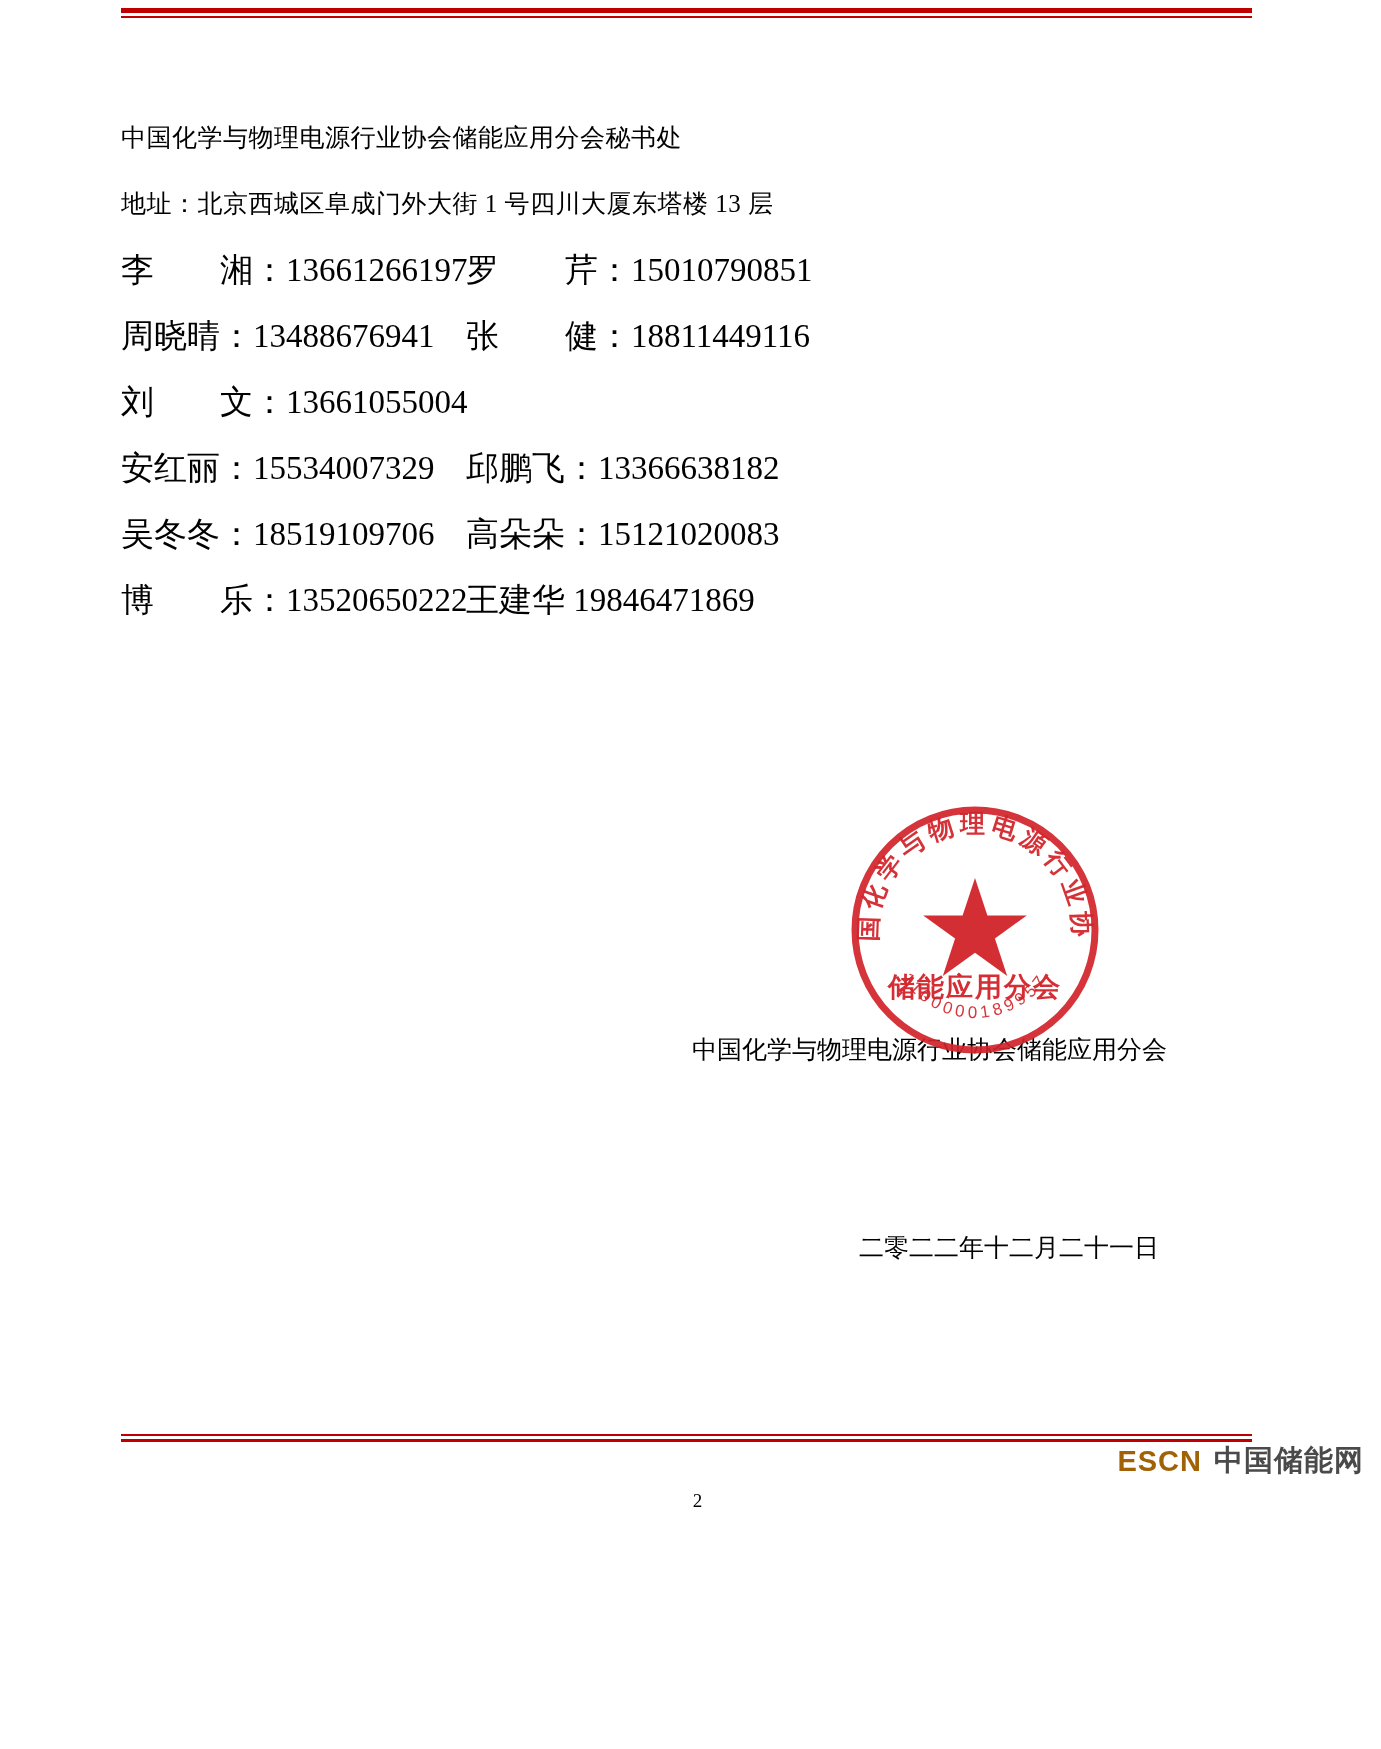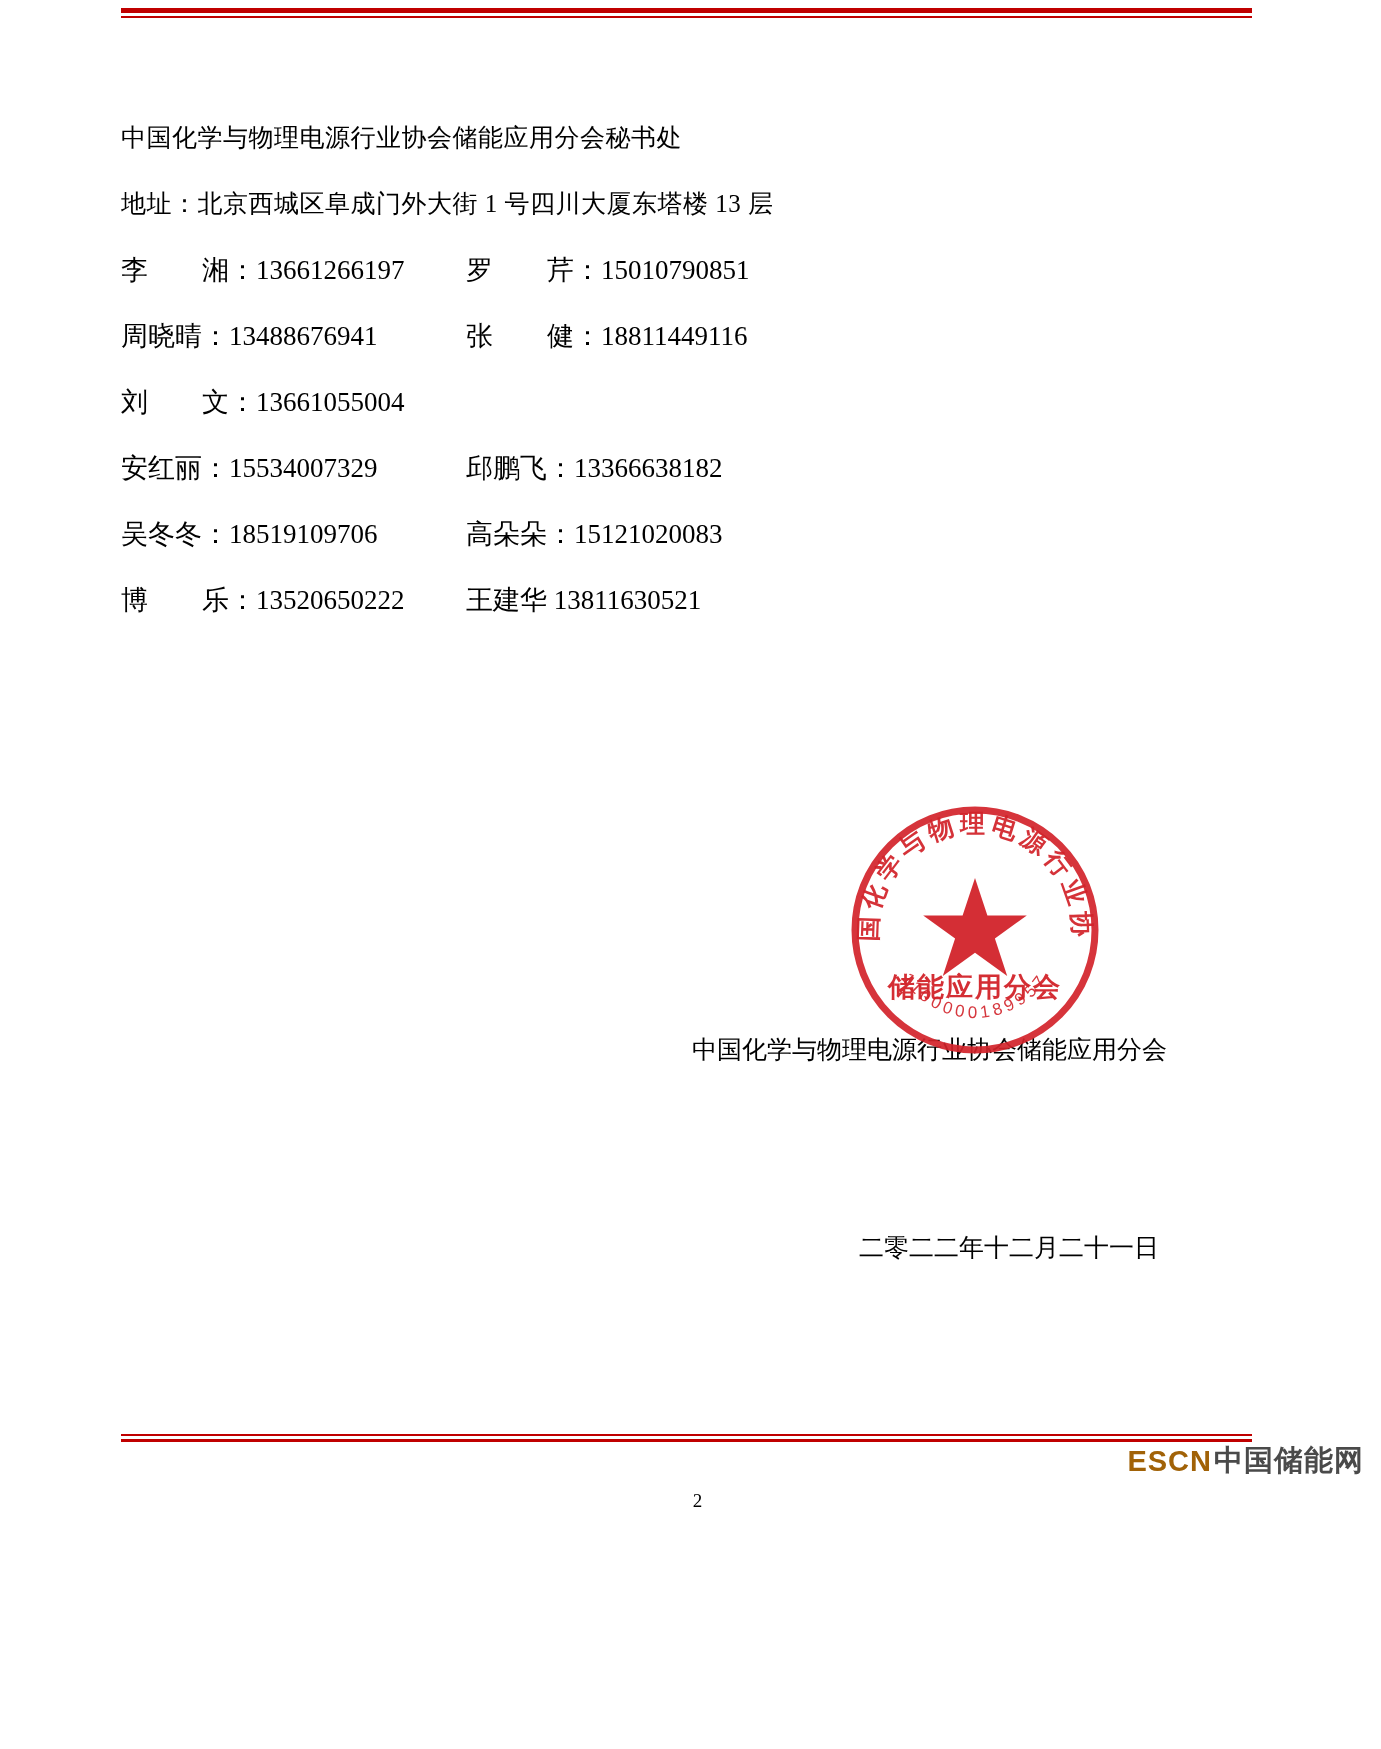--- a/index.html
+++ b/index.html
@@ -78,7 +78,7 @@
   }
   .contact-row {
     display: flex;
-    font-size: 27px;
+    font-size: 33px;
     line-height: 66px;
     white-space: pre;
   }

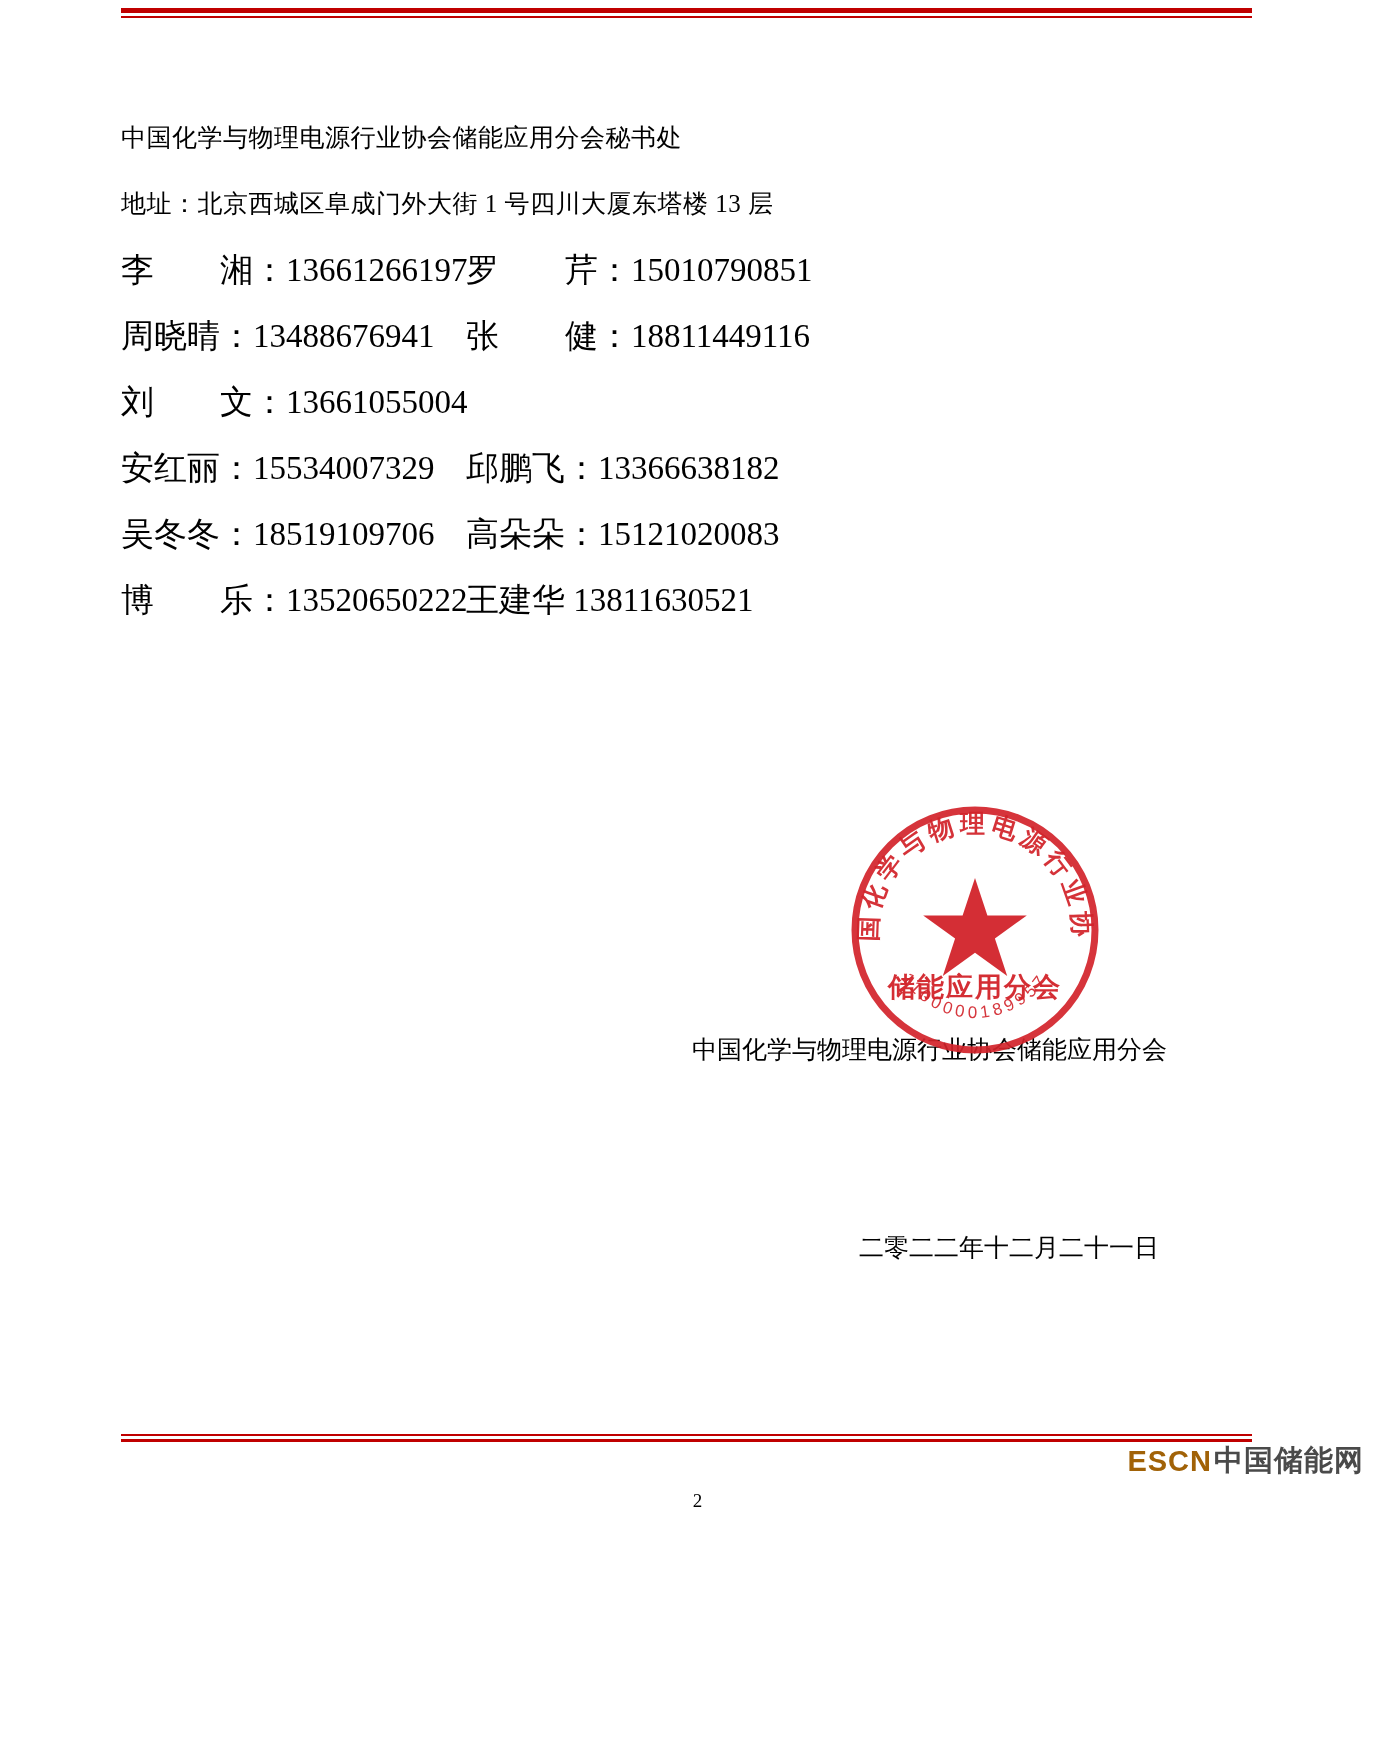--- a/index.html
+++ b/index.html
@@ -191,7 +191,7 @@
     </div>
     <div class="contact-row">
       <span class="col-a">博　　乐：13520650222</span>
-      <span class="col-b">王建华 13811630521</span>
+      <span class="col-b">王建华 19846471869</span>
     </div>
   </div>
 

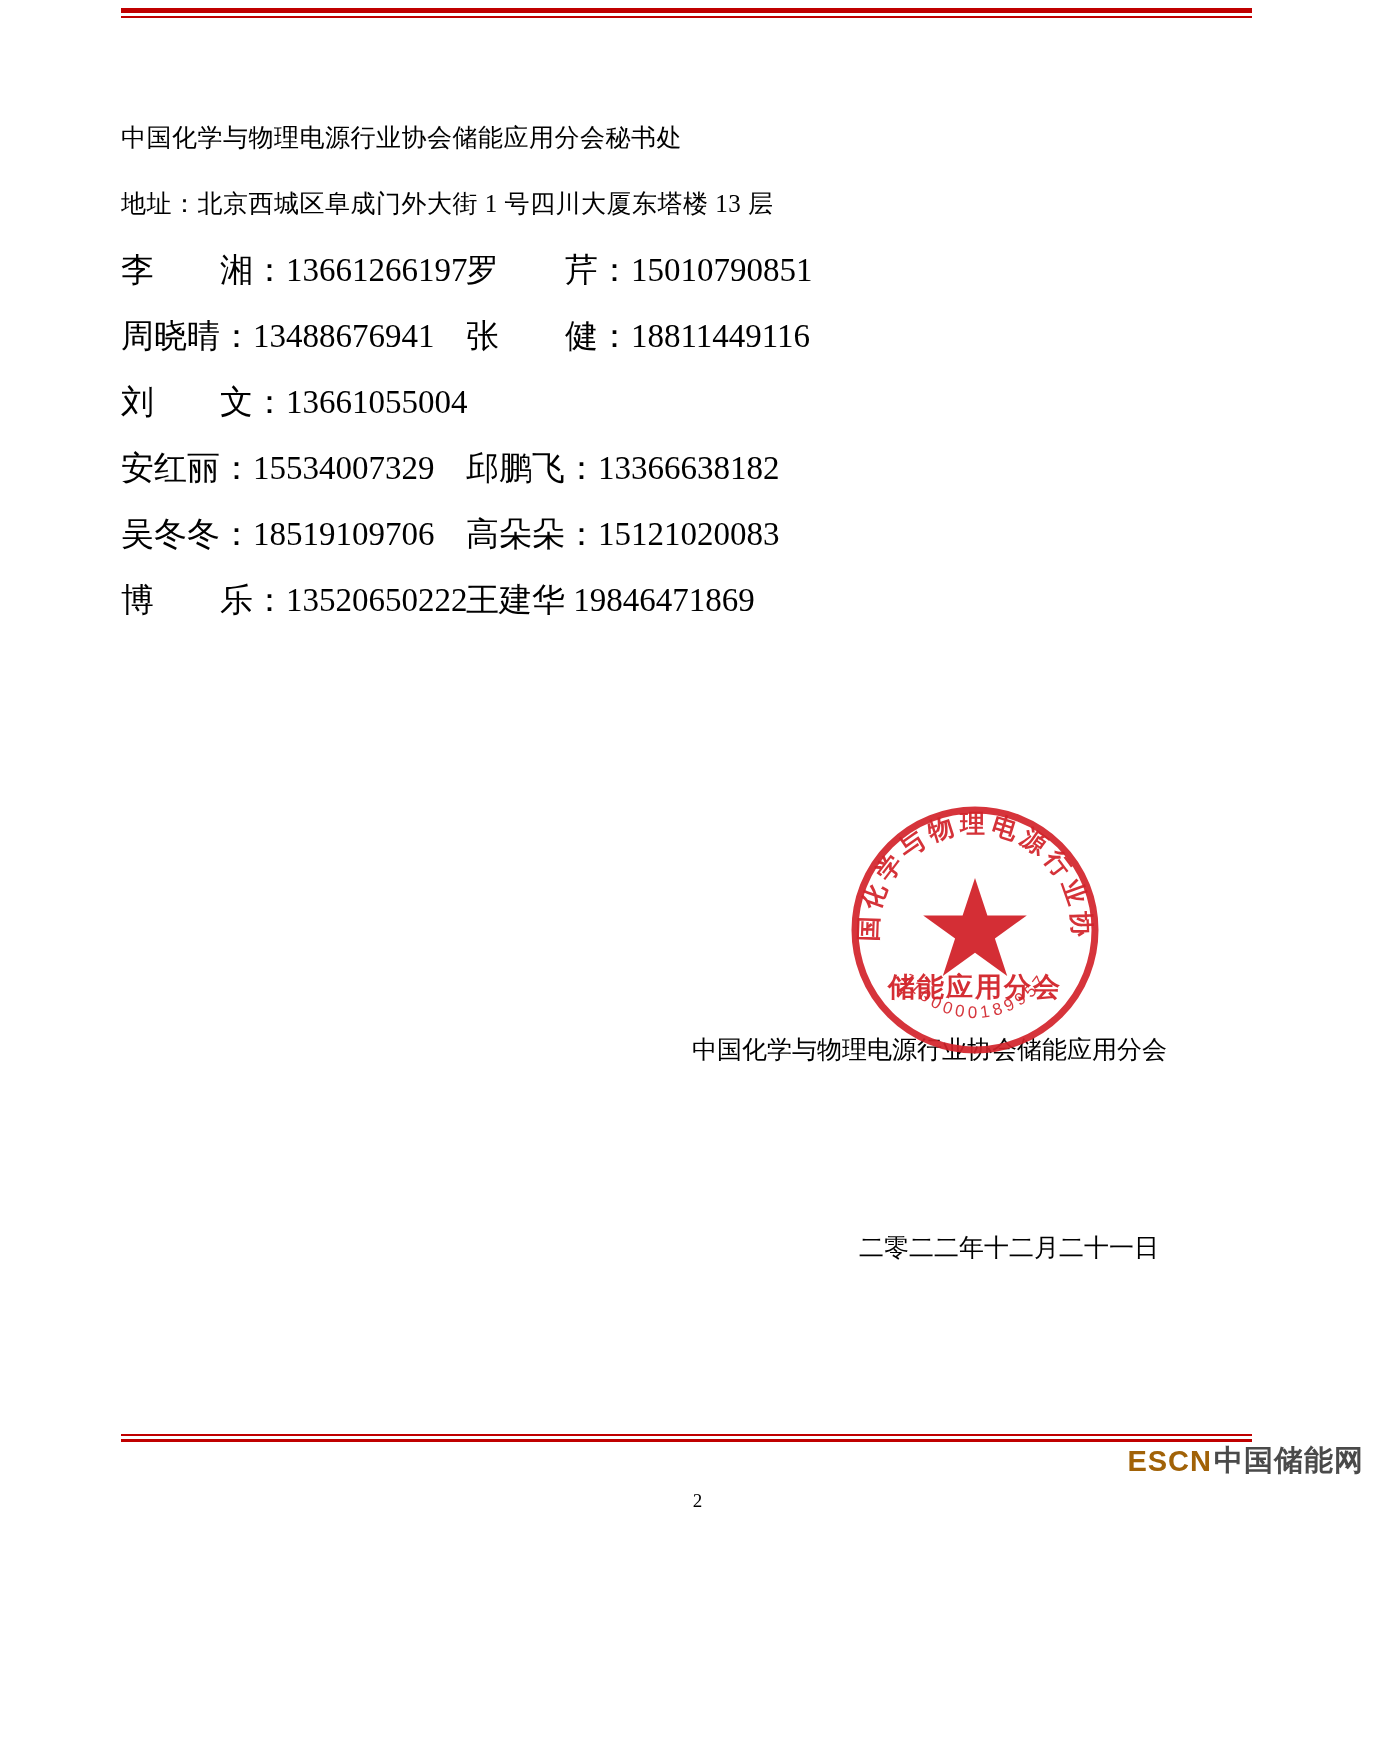--- a/index.html
+++ b/index.html
@@ -153,7 +153,7 @@
     font-weight: bold;
     color: #4a4a4a;
     letter-spacing: 1px;
-    margin-left: 2px;
+    margin-left: 12px;
   }
 </style>
 </head>

